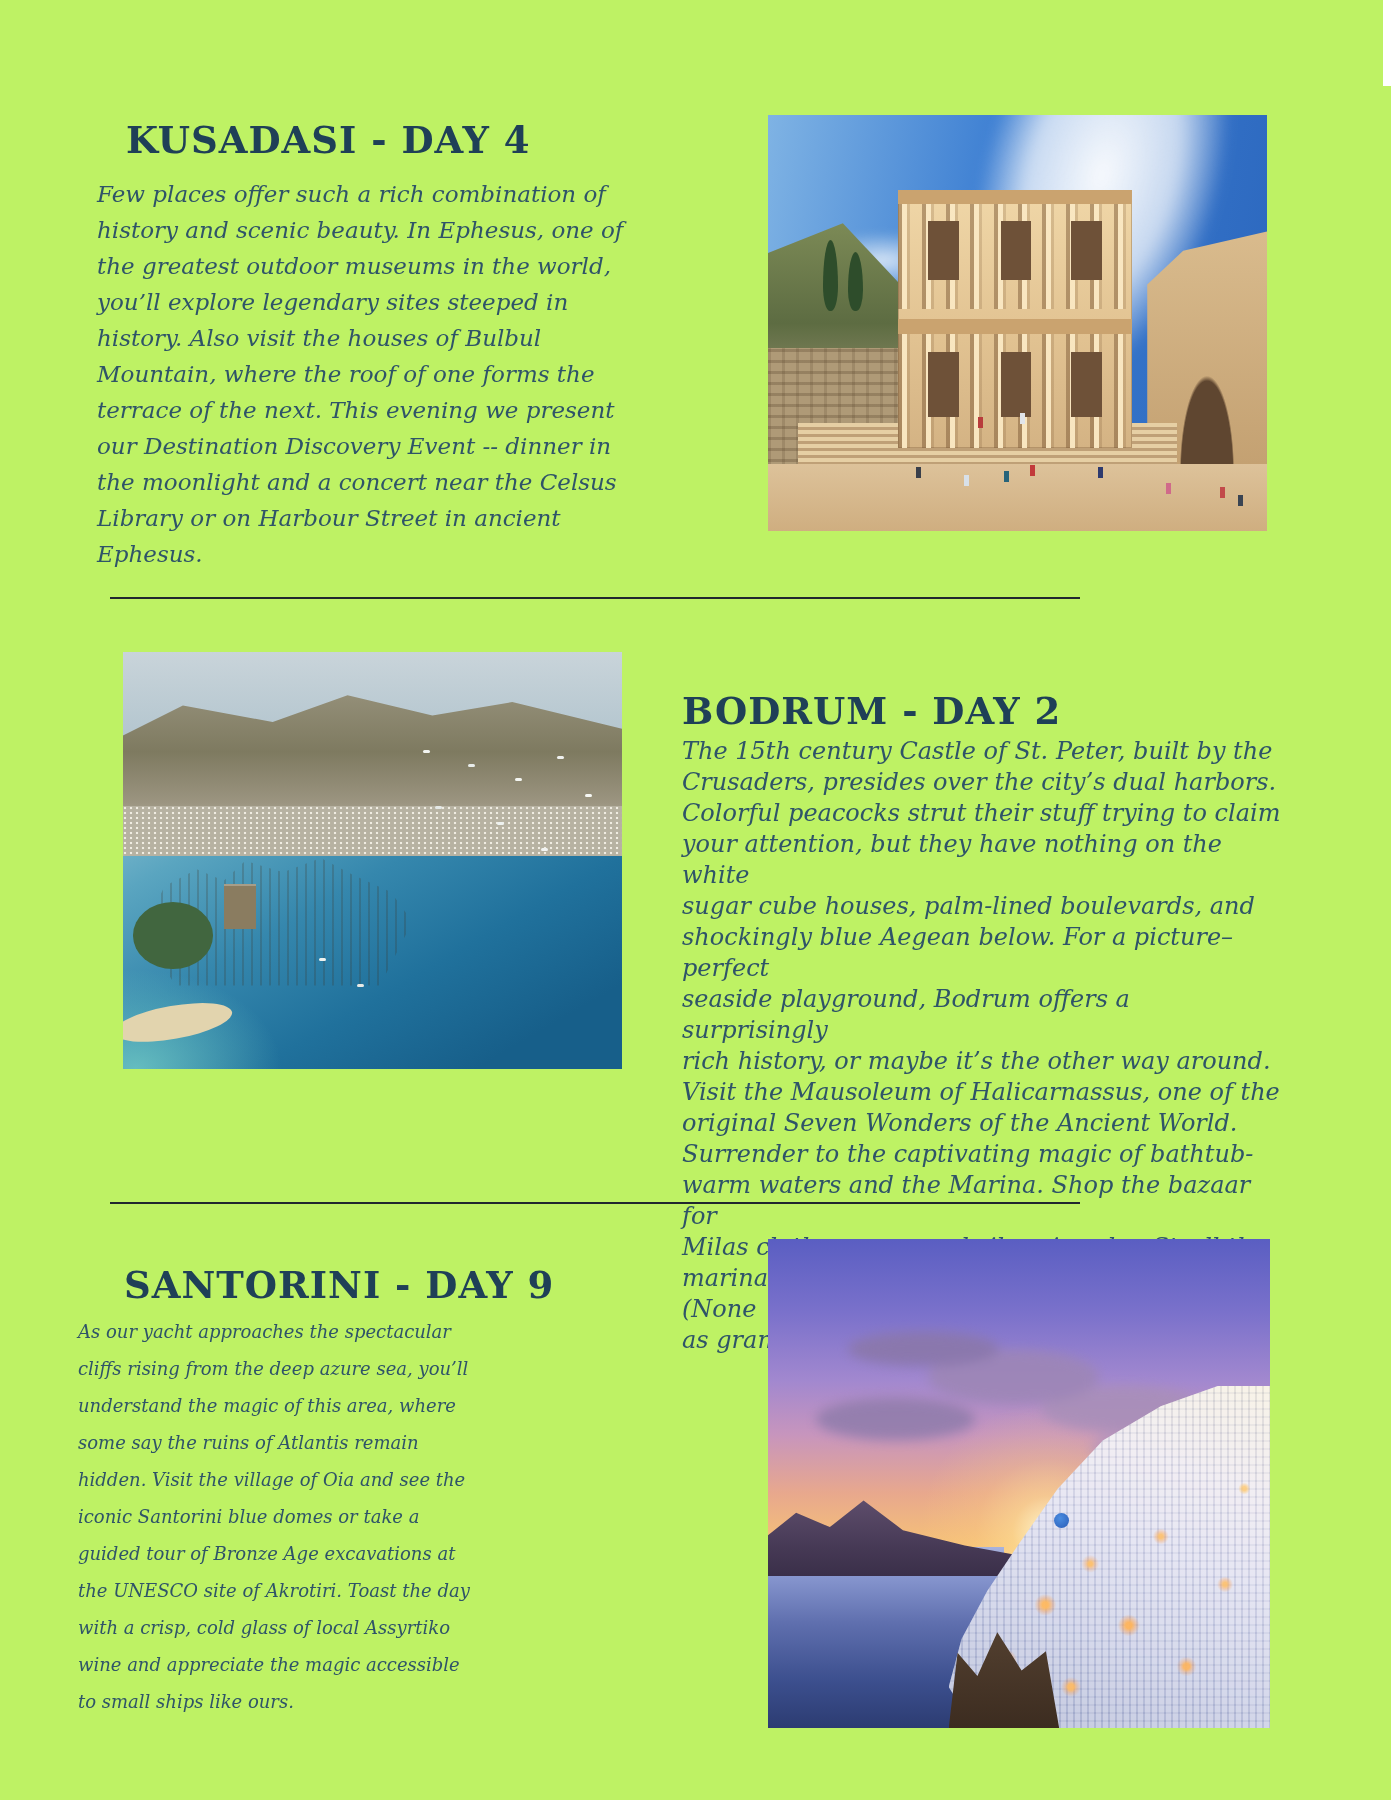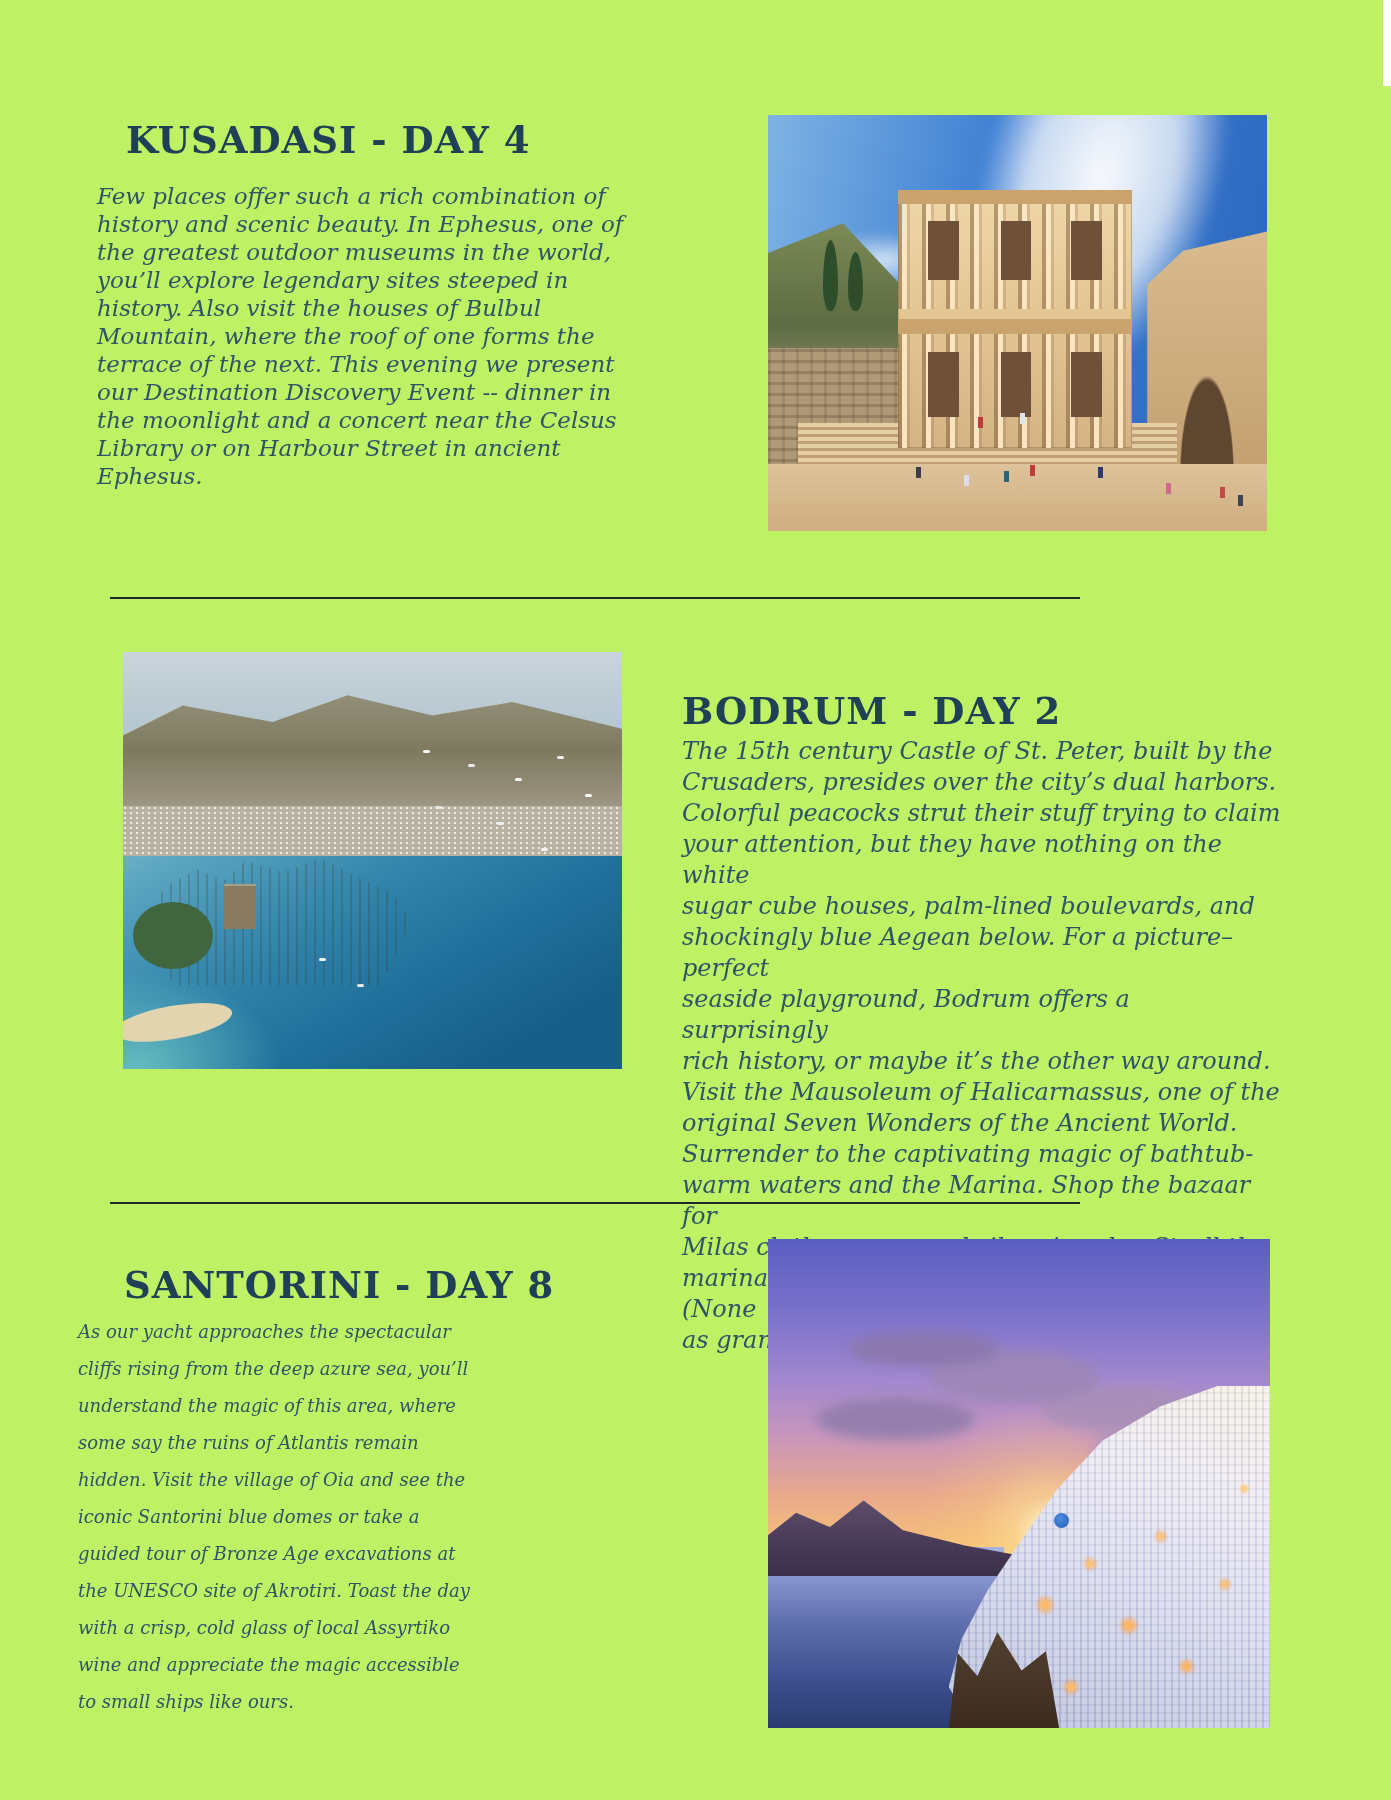--- a/index.html
+++ b/index.html
@@ -20,7 +20,7 @@
     position:absolute; margin:0; font-style:italic; color:#2f5468;
     white-space:pre-line;
   }
-  #b-kusadasi  { left:97px;  top:182px;  font-size:23px; line-height:28px; width:600px; }
+  #b-kusadasi  { left:97px;  top:176px;  font-size:23px; line-height:36px; width:600px; }
   #b-bodrum    { left:682px; top:736px;  font-size:24px; line-height:31px; width:600px; }
   #b-santorini { left:78px;  top:1313px; font-size:18px; line-height:37px; width:620px; }
   .divider { position:absolute; height:2px; background:#20282e; }

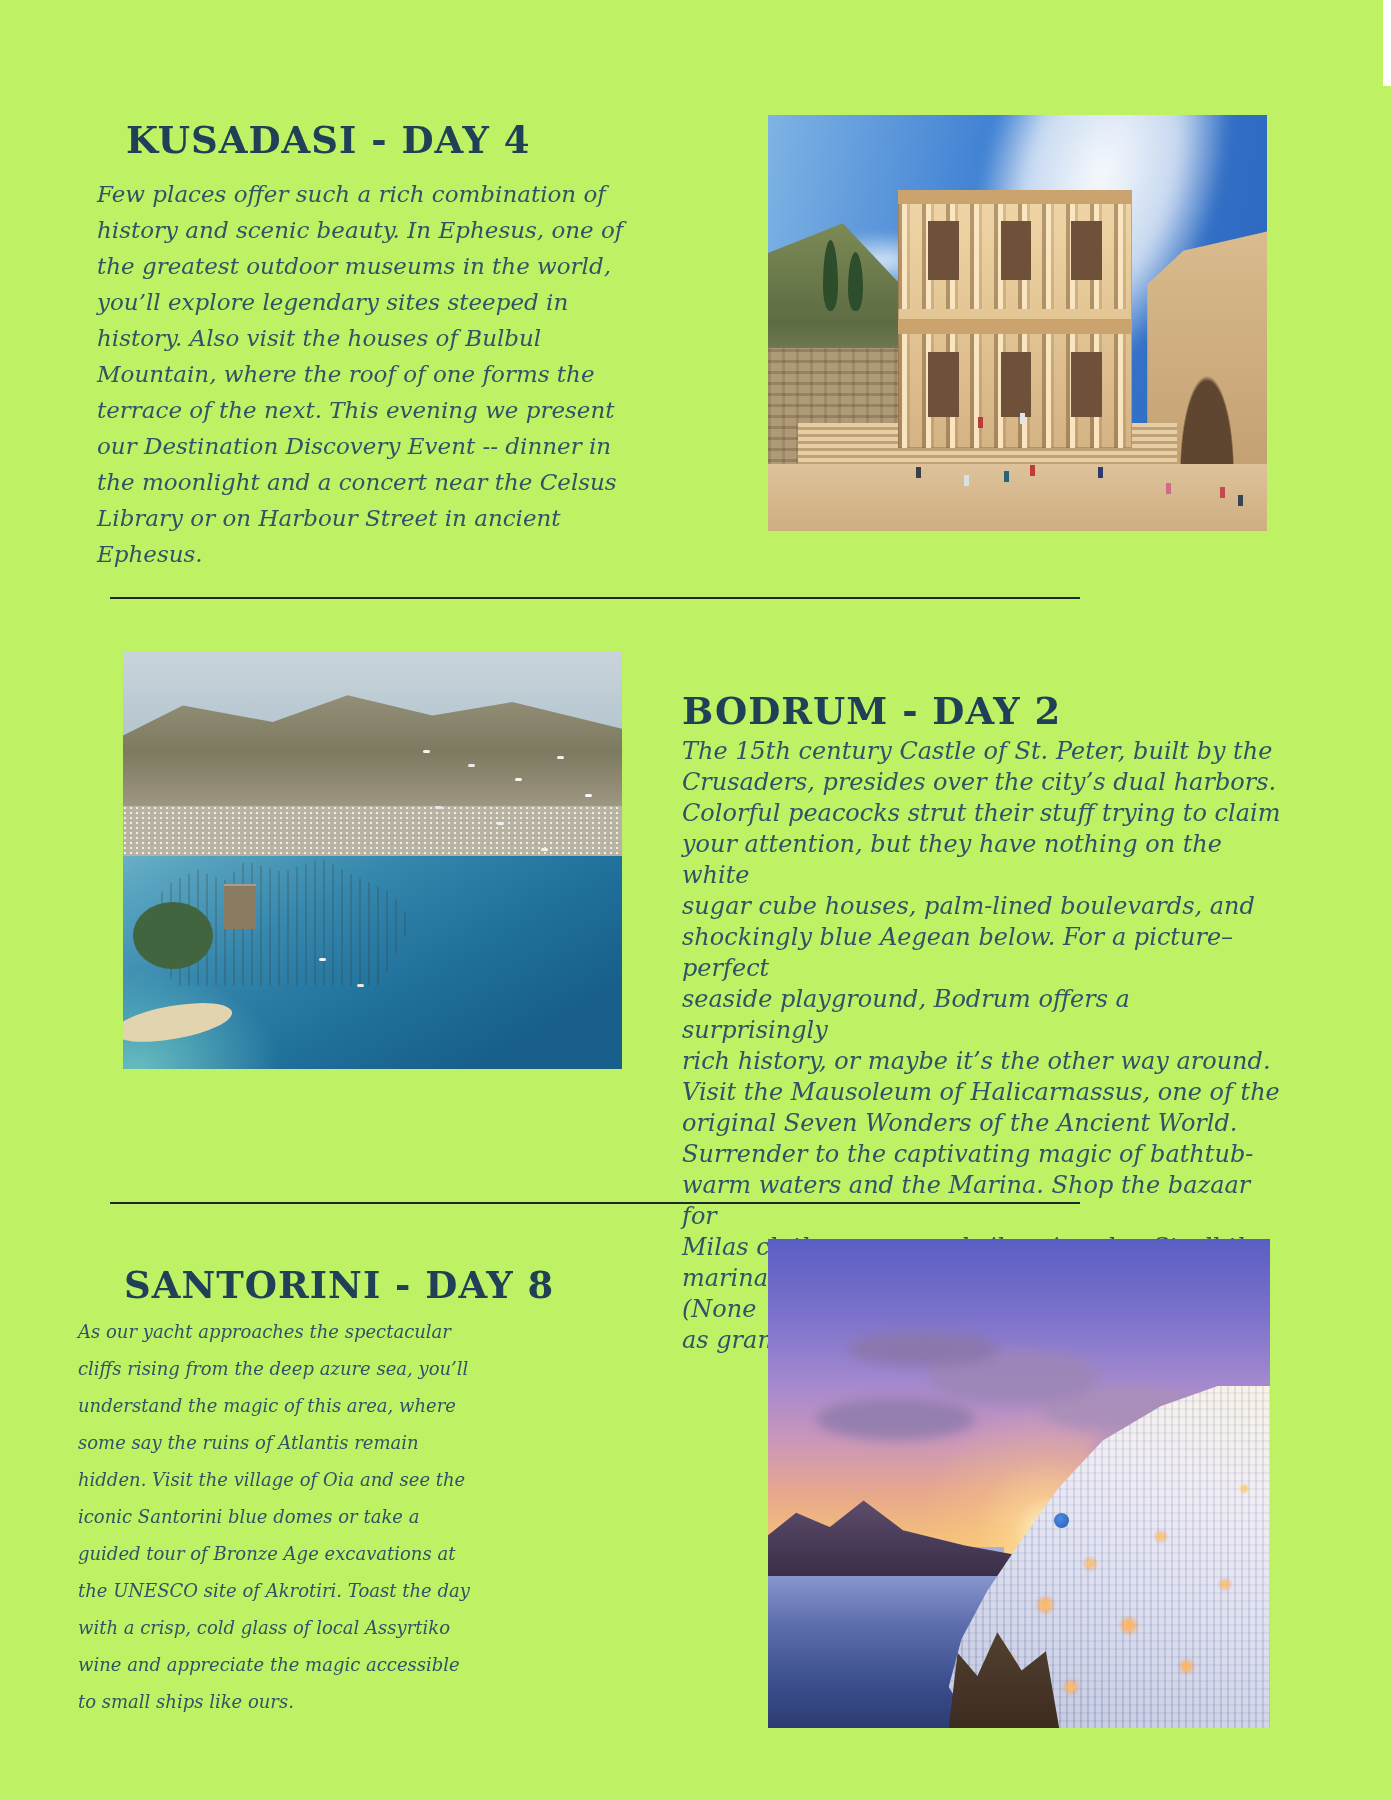--- a/index.html
+++ b/index.html
@@ -214,7 +214,7 @@
 
   <div class="divider" id="divider-2"></div>
 
-  <h2 class="heading" id="h-santorini">SANTORINI - DAY 8</h2>
+  <h2 class="heading" id="h-santorini">SANTORINI - DAY 9</h2>
   <p class="body-text" id="b-santorini">As our yacht approaches the spectacular
 cliffs rising from the deep azure sea, you’ll
 understand the magic of this area, where

